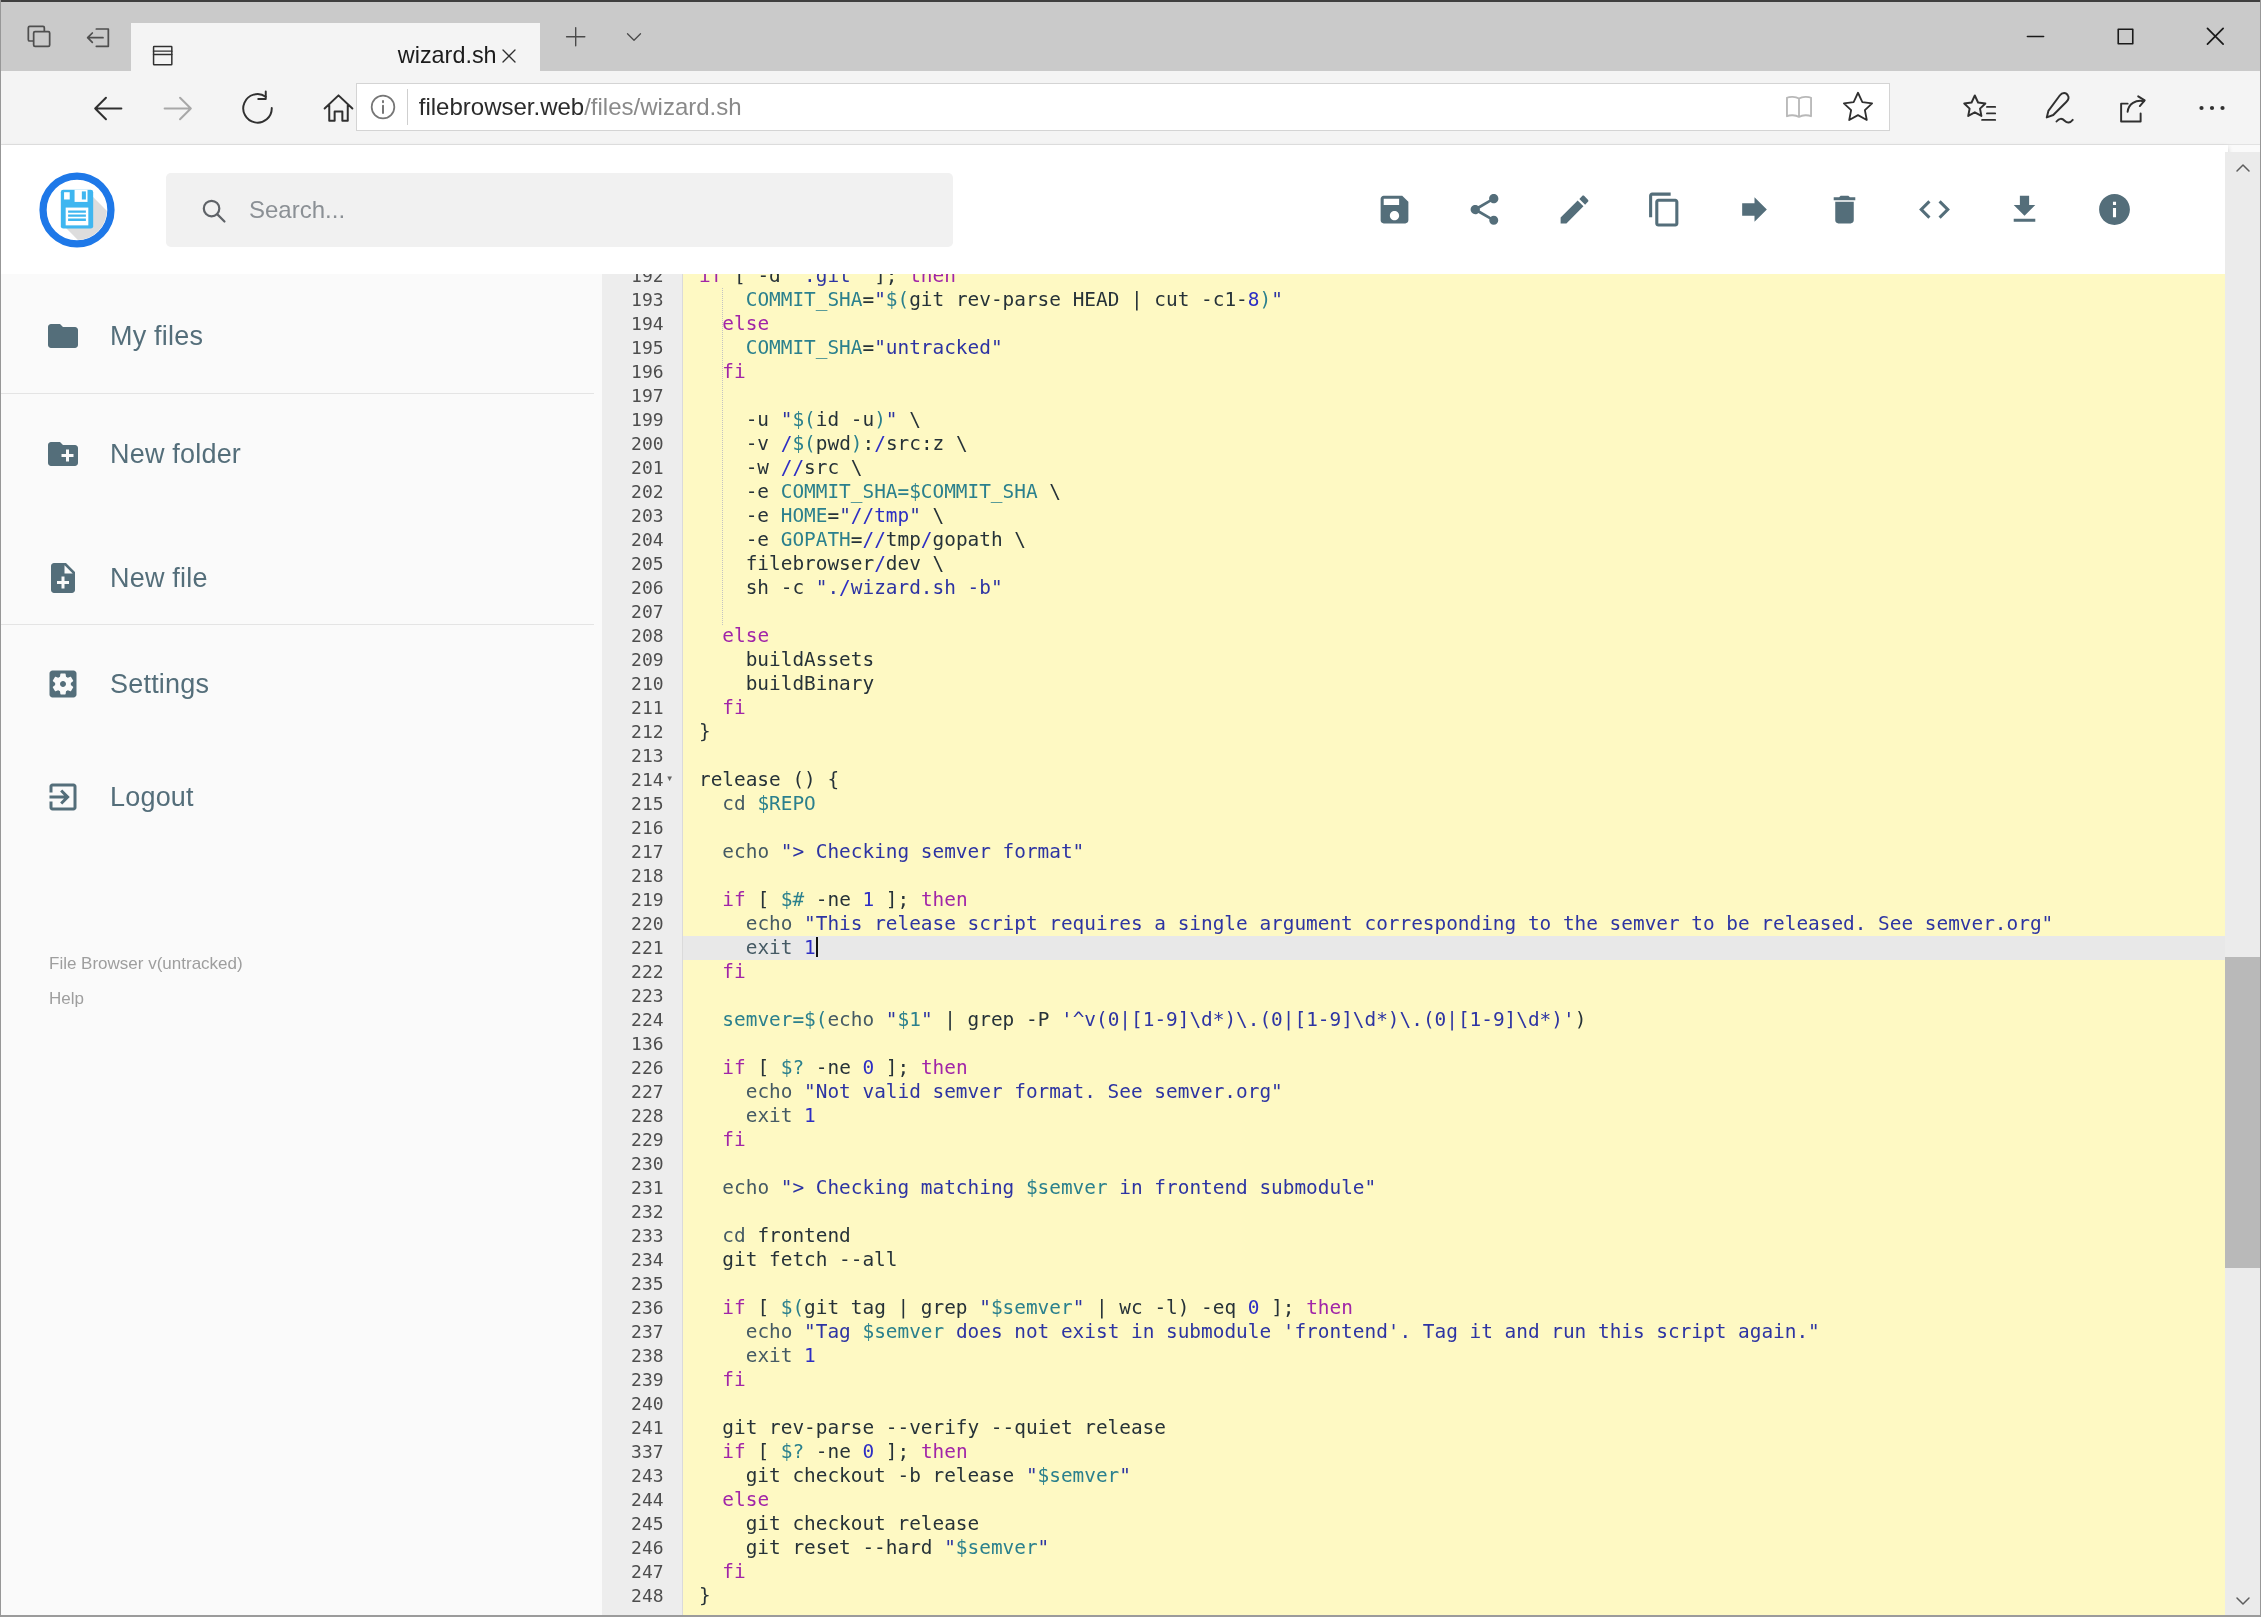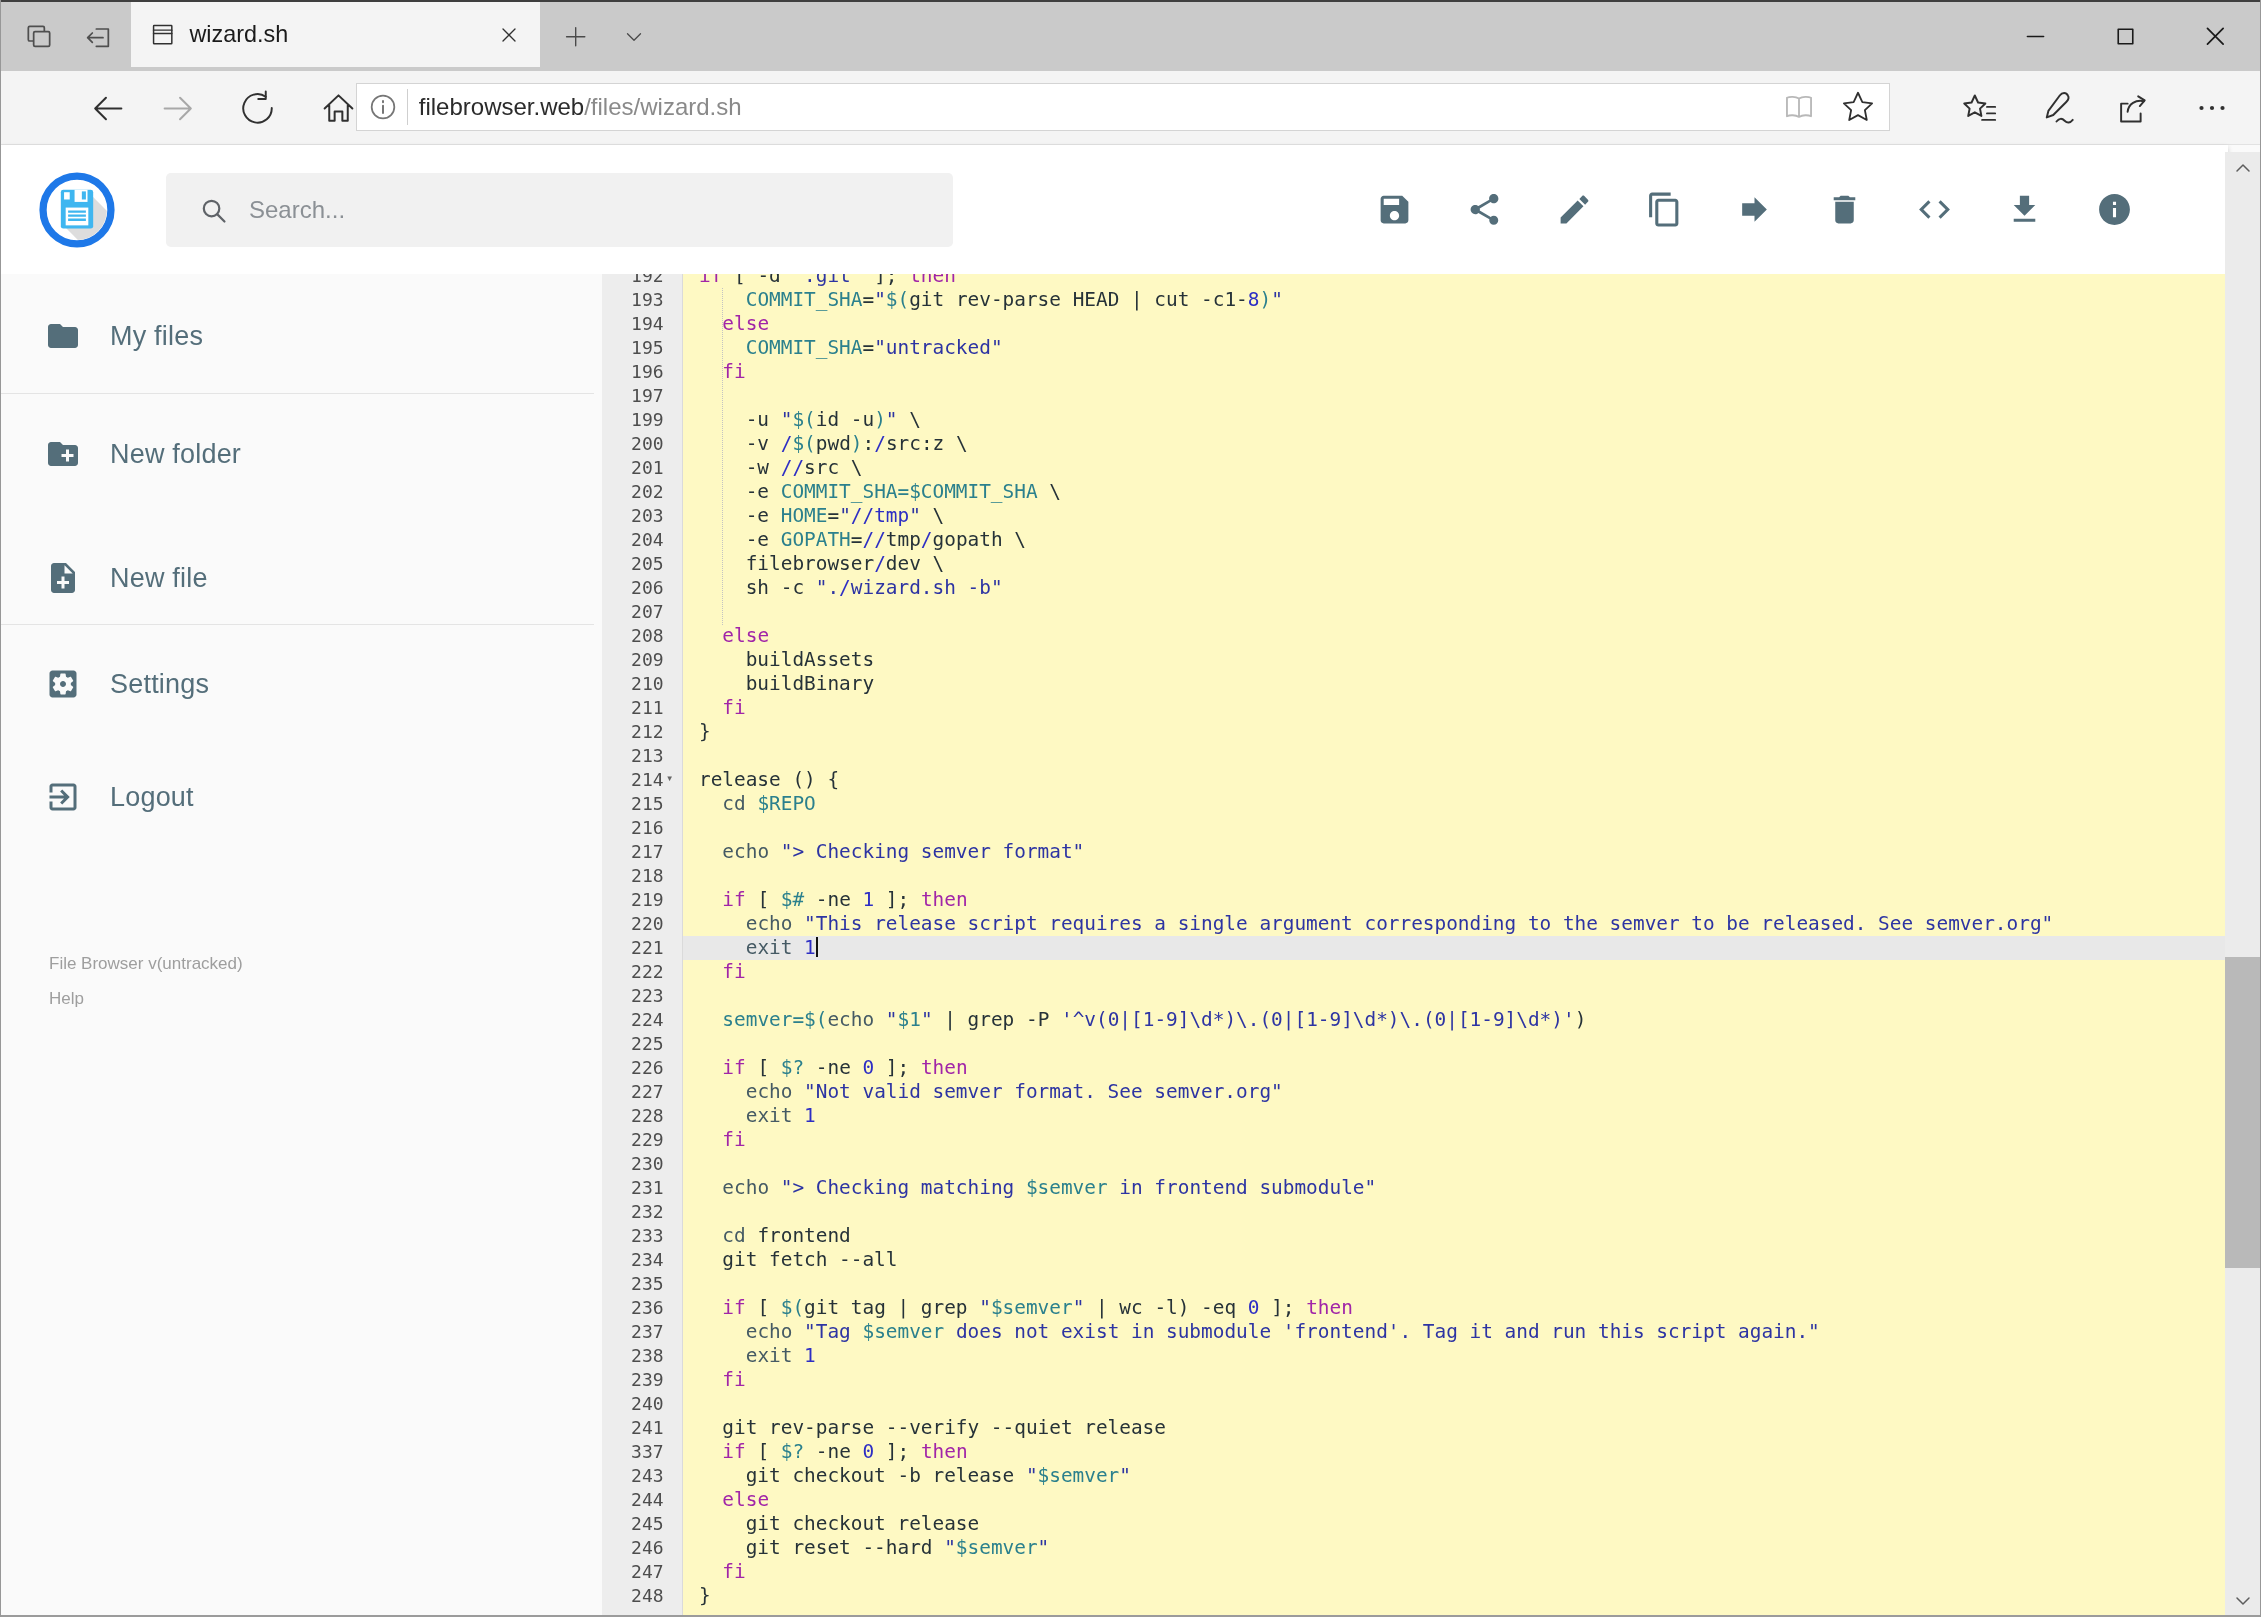--- a/index.html
+++ b/index.html
@@ -8,7 +8,7 @@
   
   .titlebar{position:absolute;left:0;top:0;width:100%;height:71px;background:#cacaca;border-top:2.4px solid #3f3f3f;box-sizing:border-box;}
   .tb-btn{position:absolute;top:0;height:69px;display:flex;align-items:center;justify-content:center;}
-  .tab{position:absolute;left:130px;top:0;width:409px;height:65px;background:#f4f4f4;display:flex;align-items:center;}
+  .tab{position:absolute;left:130px;top:21px;width:409px;height:65px;background:#f4f4f4;display:flex;align-items:center;text-align:right;}
   .tab-title{font-size:23.4px;color:#1b1b1b;margin-left:13px;flex:1;}
   .wincontrols{position:absolute;right:0;top:0;height:69px;display:flex;}
   .winbtn{width:90px;height:69px;display:flex;align-items:center;justify-content:center;}

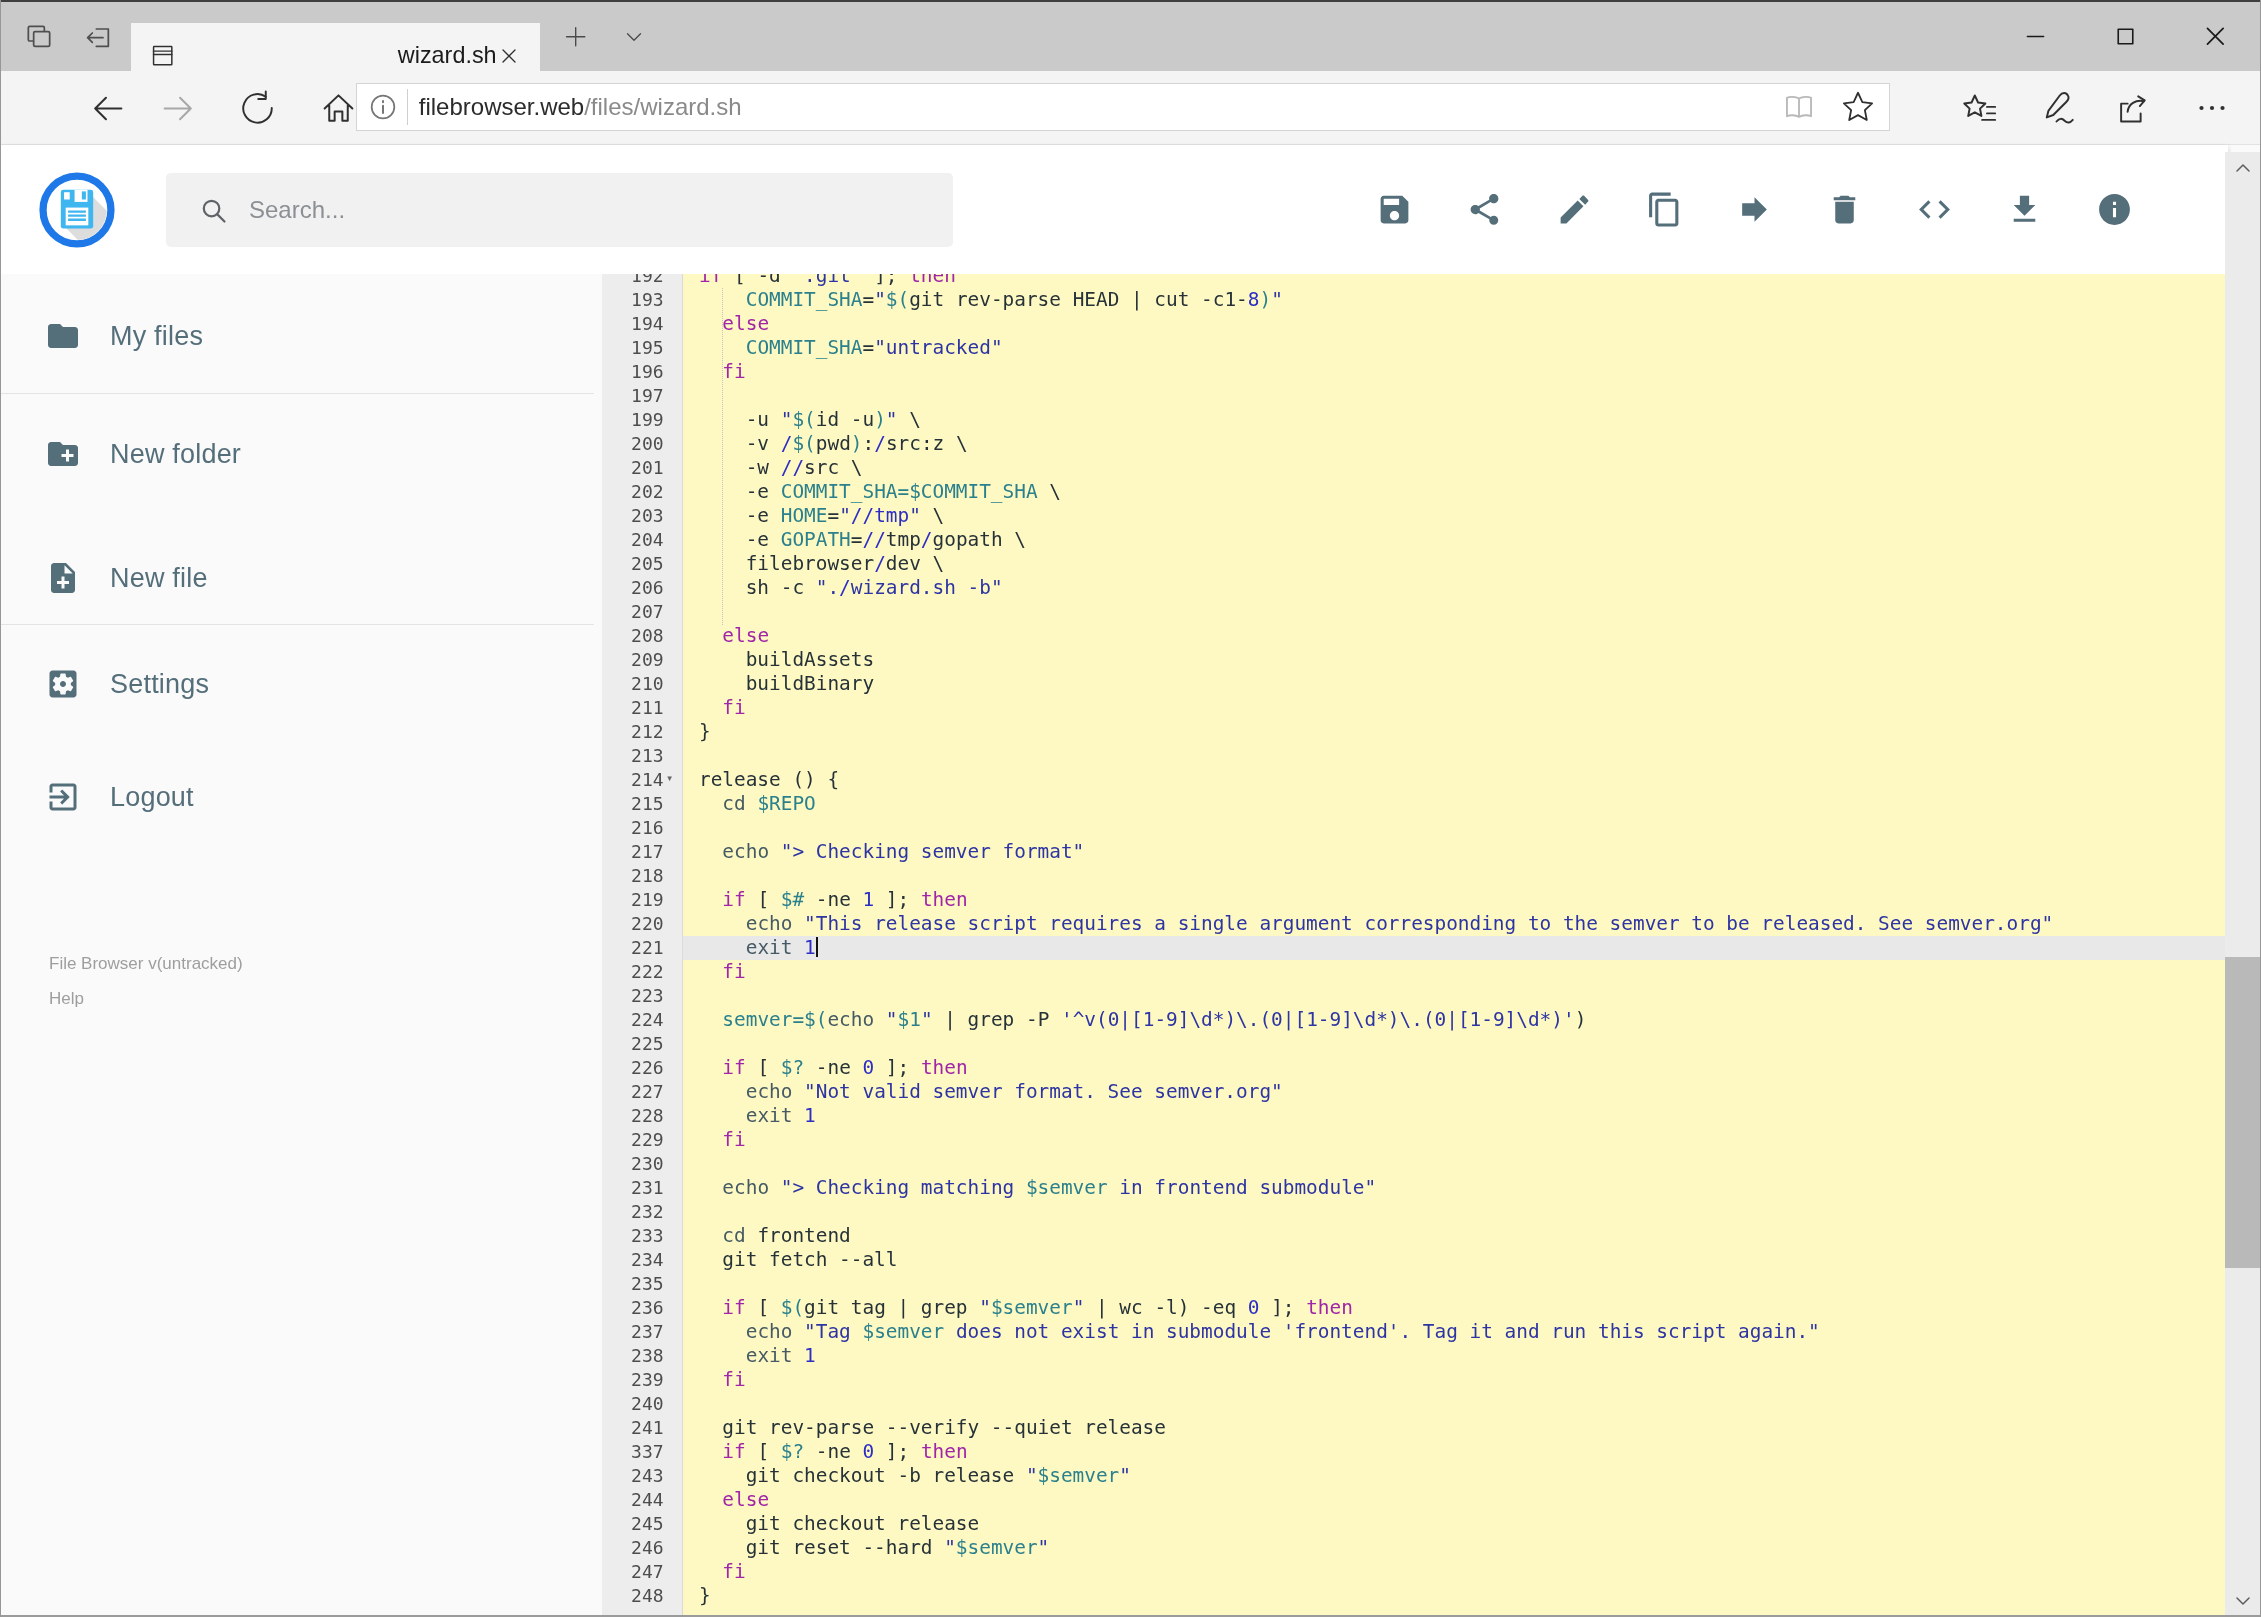--- a/index.html
+++ b/index.html
@@ -433,7 +433,7 @@
           <pre class="code"><span class="tk-d">  </span><span class="tk-t">semver=$(</span><span class="tk-b">echo</span><span class="tk-d"> </span><span class="tk-s">"</span><span class="tk-t">$1</span><span class="tk-s">"</span><span class="tk-d"> | grep -P </span><span class="tk-s">'^v(0|[1-9]\d*)\.(0|[1-9]\d*)\.(0|[1-9]\d*)'</span><span class="tk-d">)</span></pre>
         </div>
         <div class="row">
-          <div class="ln">225</div>
+          <div class="ln">136</div>
           <pre class="code"></pre>
         </div>
         <div class="row">

